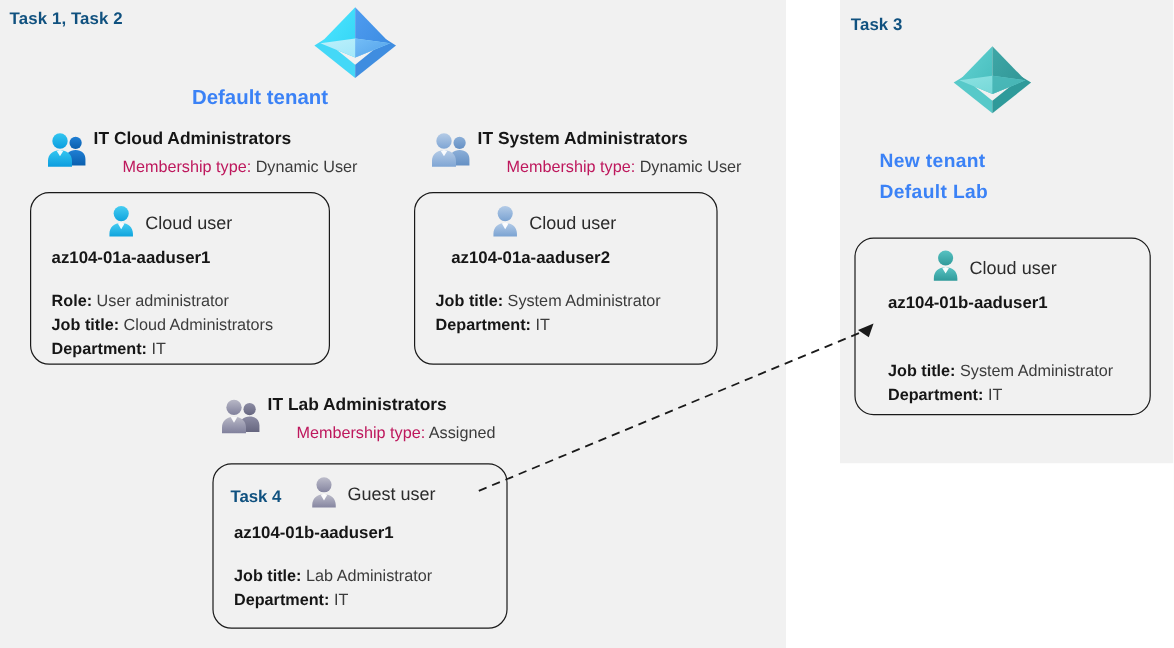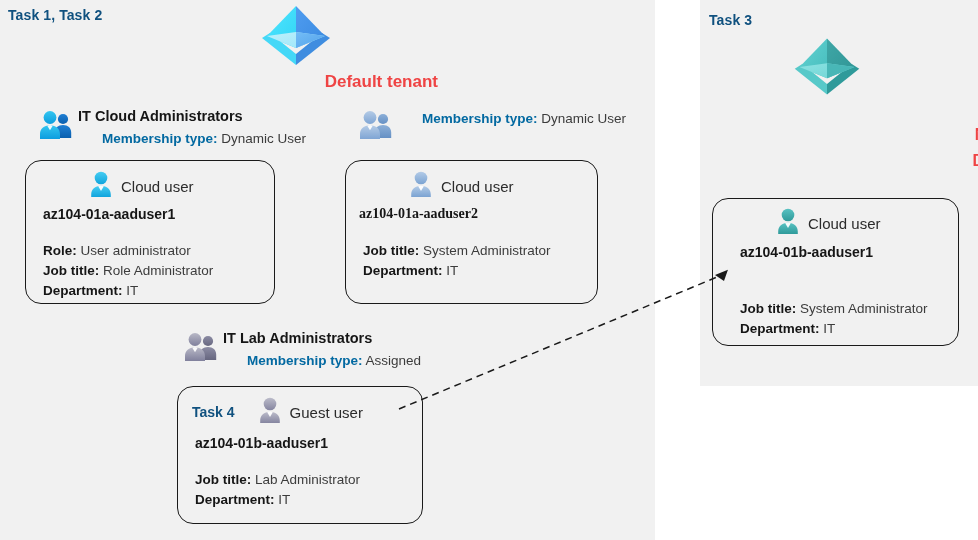--- a/index.html
+++ b/index.html
@@ -35,10 +35,10 @@
   .tenant-icon { position: absolute; }
   .tenant-title {
     position: absolute;
-    text-align: right;
+    text-align: left;
     font-weight: bold;
     font-size: 17px;
-    color: #ef4444;
+    color: #3b82f6;
     white-space: nowrap;
   }
   .tenant-title.two-line {

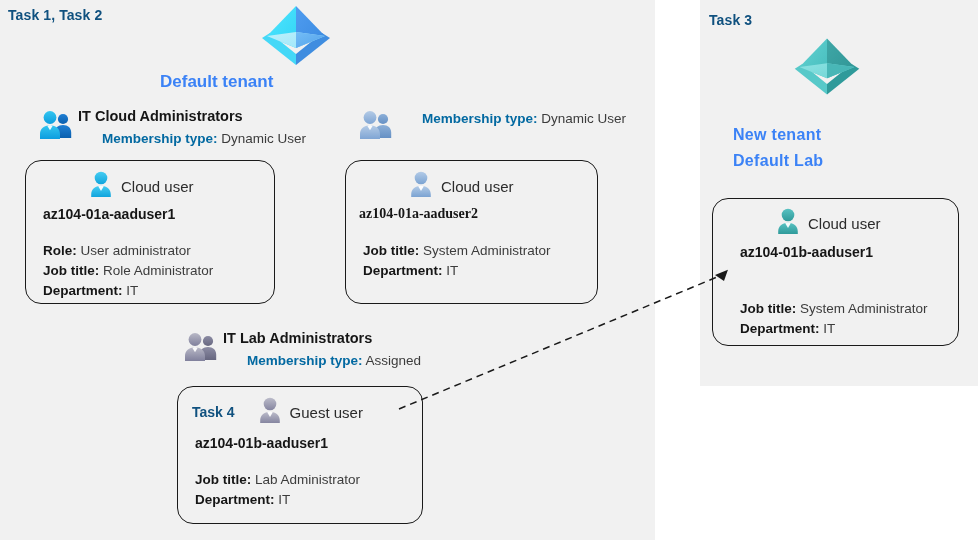--- a/index.html
+++ b/index.html
@@ -266,6 +266,7 @@
       </svg>
     </div>
     <div class="group-text">
+      <div class="group-name">IT System Administrators</div>
       <div class="group-membership">
         <b>Membership type:</b>
         <span>Dynamic User</span>

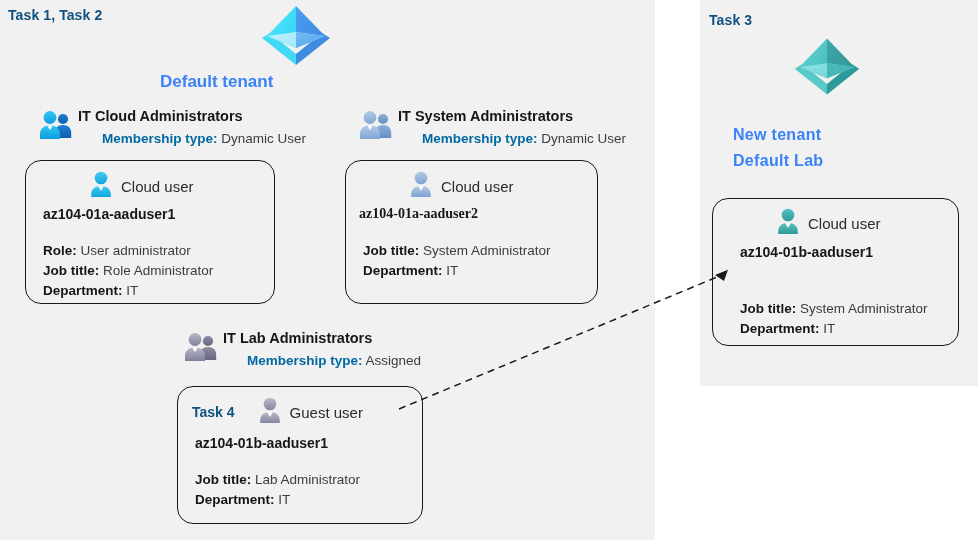--- a/index.html
+++ b/index.html
@@ -63,7 +63,7 @@
     line-height: 20px;
     margin-top: 3px;
   }
-  .group-membership b { color: #0369a1; font-weight: bold; padding-left: 24px; }
+  .group-membership b { color: #be185d; font-weight: normal; padding-left: 24px; }
 
   
   .card {

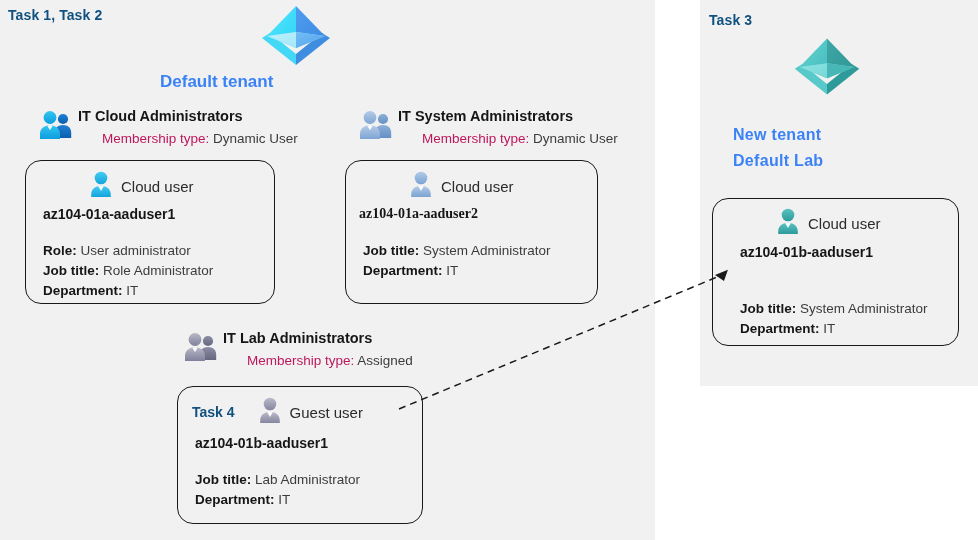--- a/index.html
+++ b/index.html
@@ -291,7 +291,7 @@
       </span>
       <span class="usertype">Cloud user</span>
     </div>
-    <div class="card-upn" style="left:13px; top:45px;font-family:Liberation Serif, serif;">az104-01a-aaduser2</div>
+    <div class="card-upn" style="left:30px; top:45px;">az104-01a-aaduser2</div>
     <div class="card-props" style="left:17px; top:80px;">
       <div>
         <b>Job title:</b>

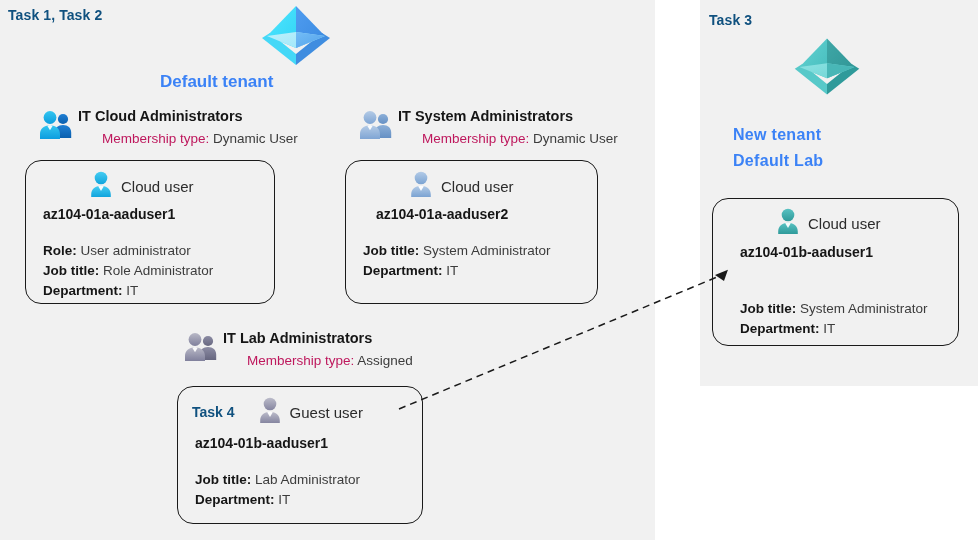--- a/index.html
+++ b/index.html
@@ -236,7 +236,7 @@
       </div>
       <div>
         <b>Job title:</b>
-        <span>Role Administrator</span>
+        <span>Cloud Administrators</span>
       </div>
       <div>
         <b>Department:</b>

